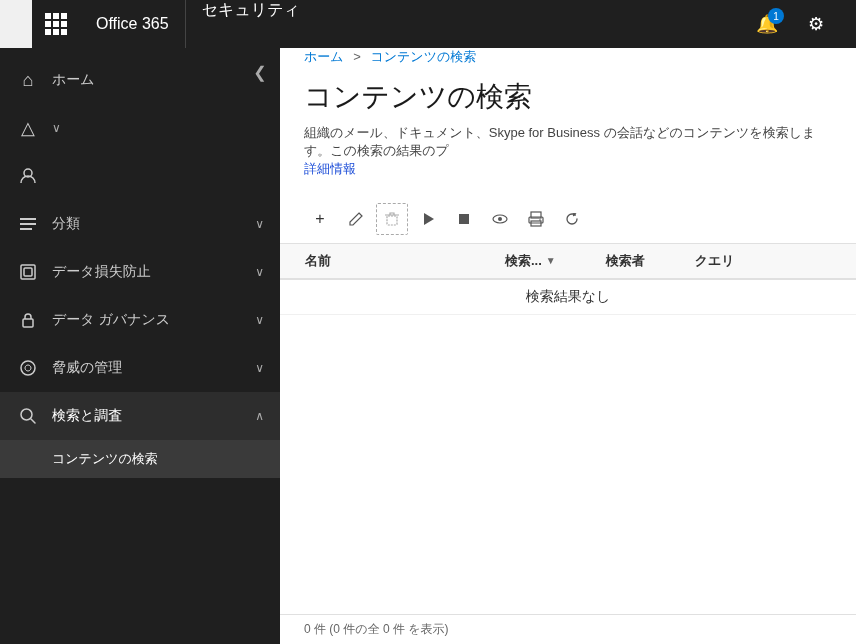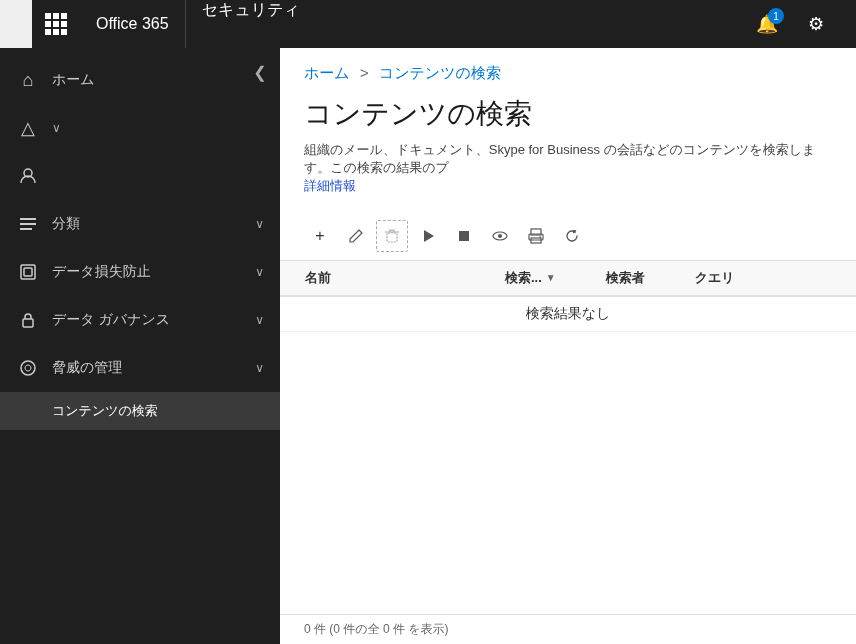--- a/index.html
+++ b/index.html
@@ -177,9 +177,8 @@
     }
     .breadcrumb {
       padding: 0 24px 8px;
-      font-size: 15px;
+      font-size: 13px;
       color: #0078d4;
-      margin-top: 16px;
     }
     .breadcrumb-sep {
       color: #666;

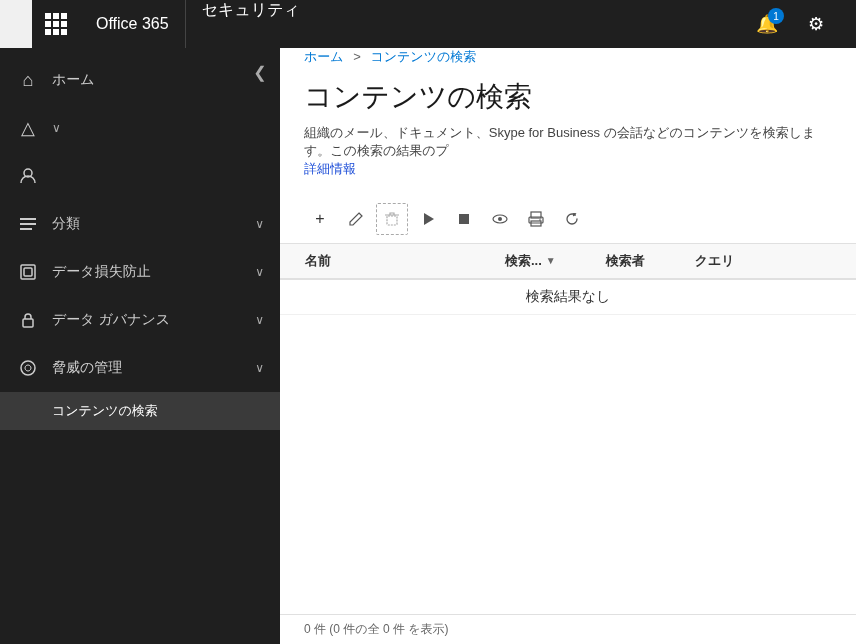--- a/index.html
+++ b/index.html
@@ -392,6 +392,16 @@
         <span class="nav-item-chevron">∨</span>
       </div>
 
+      <div class="nav-item active">
+        <div class="nav-item-icon">
+          <svg width="20" height="20" viewBox="0 0 20 20" fill="none">
+            <circle cx="8.5" cy="8.5" r="5.5" stroke="#ccc" stroke-width="1.5"></circle>
+            <path d="M13 13l4 4" stroke="#ccc" stroke-width="1.5" stroke-linecap="round"></path>
+          </svg>
+        </div>
+        <span class="nav-item-label">検索と調査</span>
+        <span class="nav-item-chevron">∧</span>
+      </div>
 
       <div class="nav-subitem selected">
         <span>コンテンツの検索</span>

